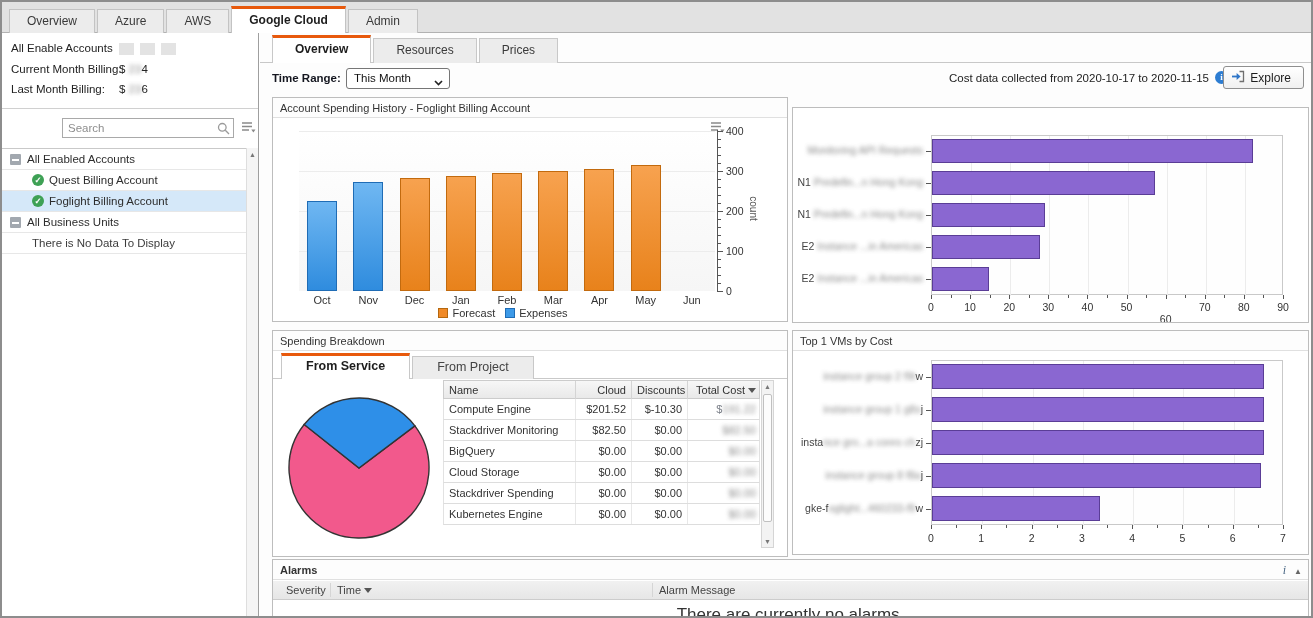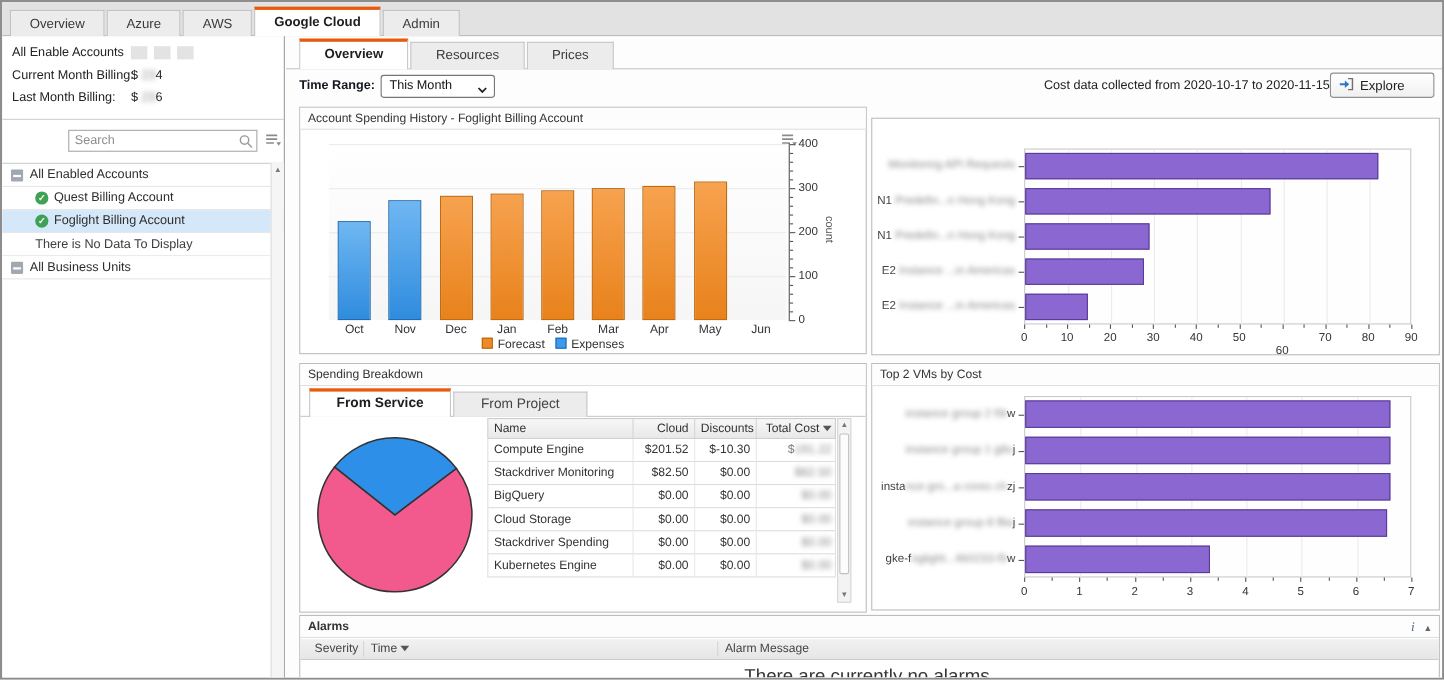--- a/index.html
+++ b/index.html
@@ -48,7 +48,7 @@
   #time-range-select .chev { position:absolute; right:6px; top:7px; }
   #cost-note { position:absolute; right:102px; top:39px; font-size:11.5px; color:#222; }
   #info-icon { position:absolute; right:83px; top:38px; width:13px; height:13px; border-radius:50%; background:#2d7dd2; color:#fff; font-size:9px; font-weight:bold; text-align:center; line-height:13px; font-family:"Liberation Serif",serif; cursor:pointer; }
-  #explore-btn { position:absolute; right:7px; top:33px; height:23px; padding:0 26px 0 7px; border:1px solid #8f8f8f; border-radius:3px; background:linear-gradient(#fff,#f0f0f0); display:flex; align-items:center; gap:5px; cursor:pointer; font-size:12px; color:#1d1d1d; }
+  #explore-btn { position:absolute; right:7px; top:33px; height:23px; padding:0 12px 0 7px; border:1px solid #8f8f8f; border-radius:3px; background:linear-gradient(#fff,#f0f0f0); display:flex; align-items:center; gap:5px; cursor:pointer; font-size:12px; color:#1d1d1d; }
 
   
   .panel { position:absolute; border:1px solid #bdbdbd; background:#fff; }

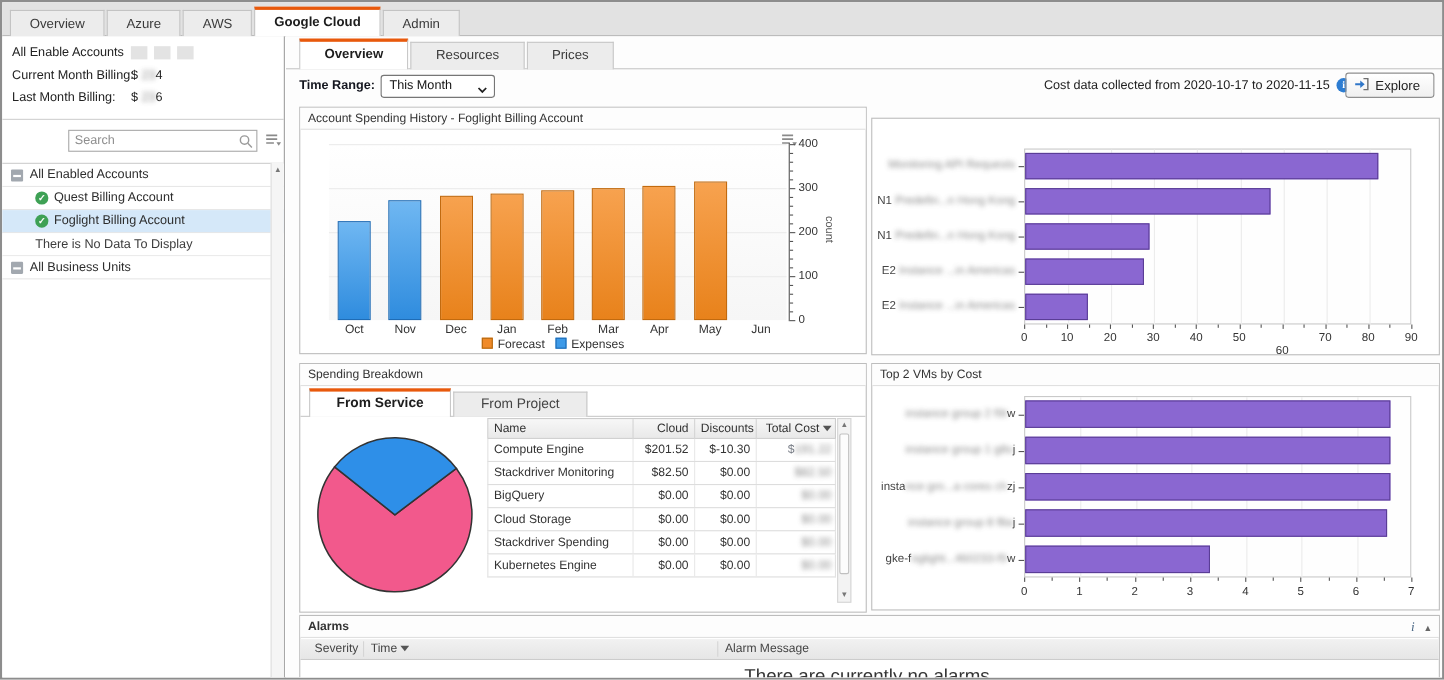--- a/index.html
+++ b/index.html
@@ -171,11 +171,11 @@
           <span class="lbl-account">Foglight Billing Account</span>
         </div>
         <div class="tree-row">
-          <span class="lbl-empty">There is No Data To Display</span>
-        </div>
-        <div class="tree-row">
           <span class="minus-icon"></span>
           <span class="lbl-group">All Business Units</span>
+        </div>
+        <div class="tree-row">
+          <span class="lbl-empty">There is No Data To Display</span>
         </div>
       </div>
     <div id="tree-scroll">

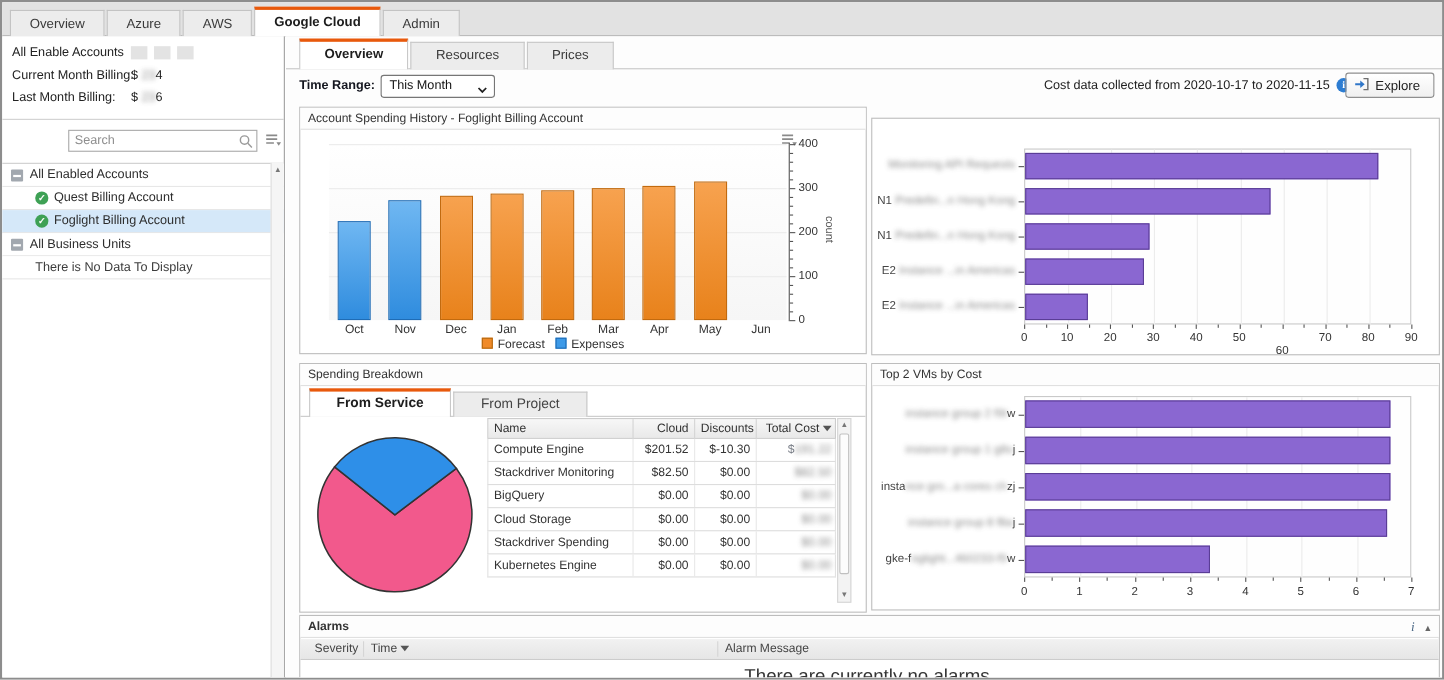--- a/index.html
+++ b/index.html
@@ -407,7 +407,7 @@
     </div>
 
     <div class="panel" id="p-vms">
-      <div class="panel-title">Top 2 VMs by Cost</div>
+      <div class="panel-title">Top 1 VMs by Cost</div>
       <div class="panel-body" id="vms-body">
           <div class="hplot" style="left: 138px; top: 8px; width: 352px; height: 165px;">
             <div class="gridline-v" style="left: 50.2857px; top: 0px; height: 165px;"></div>

